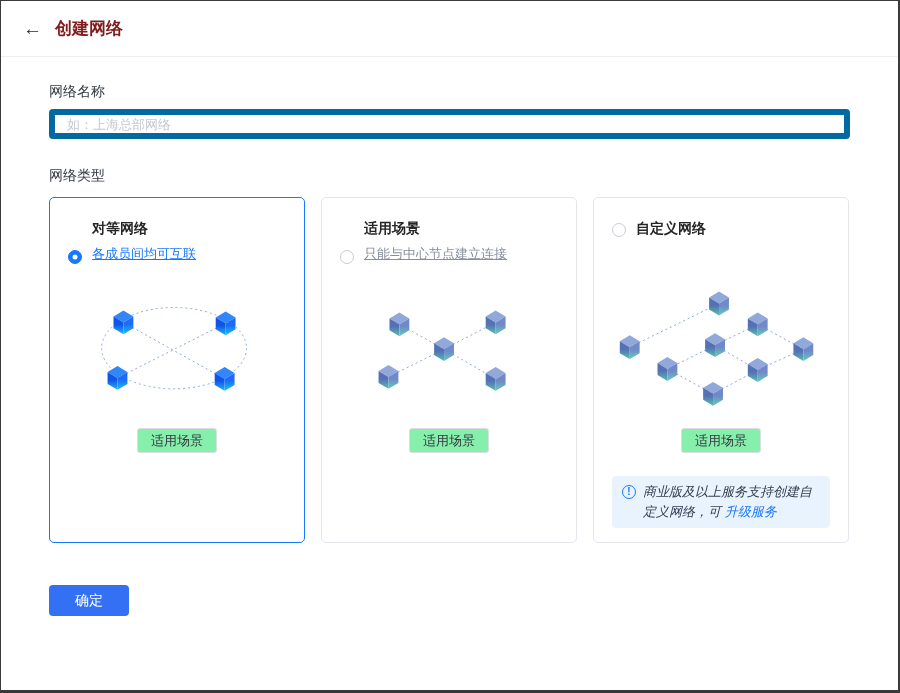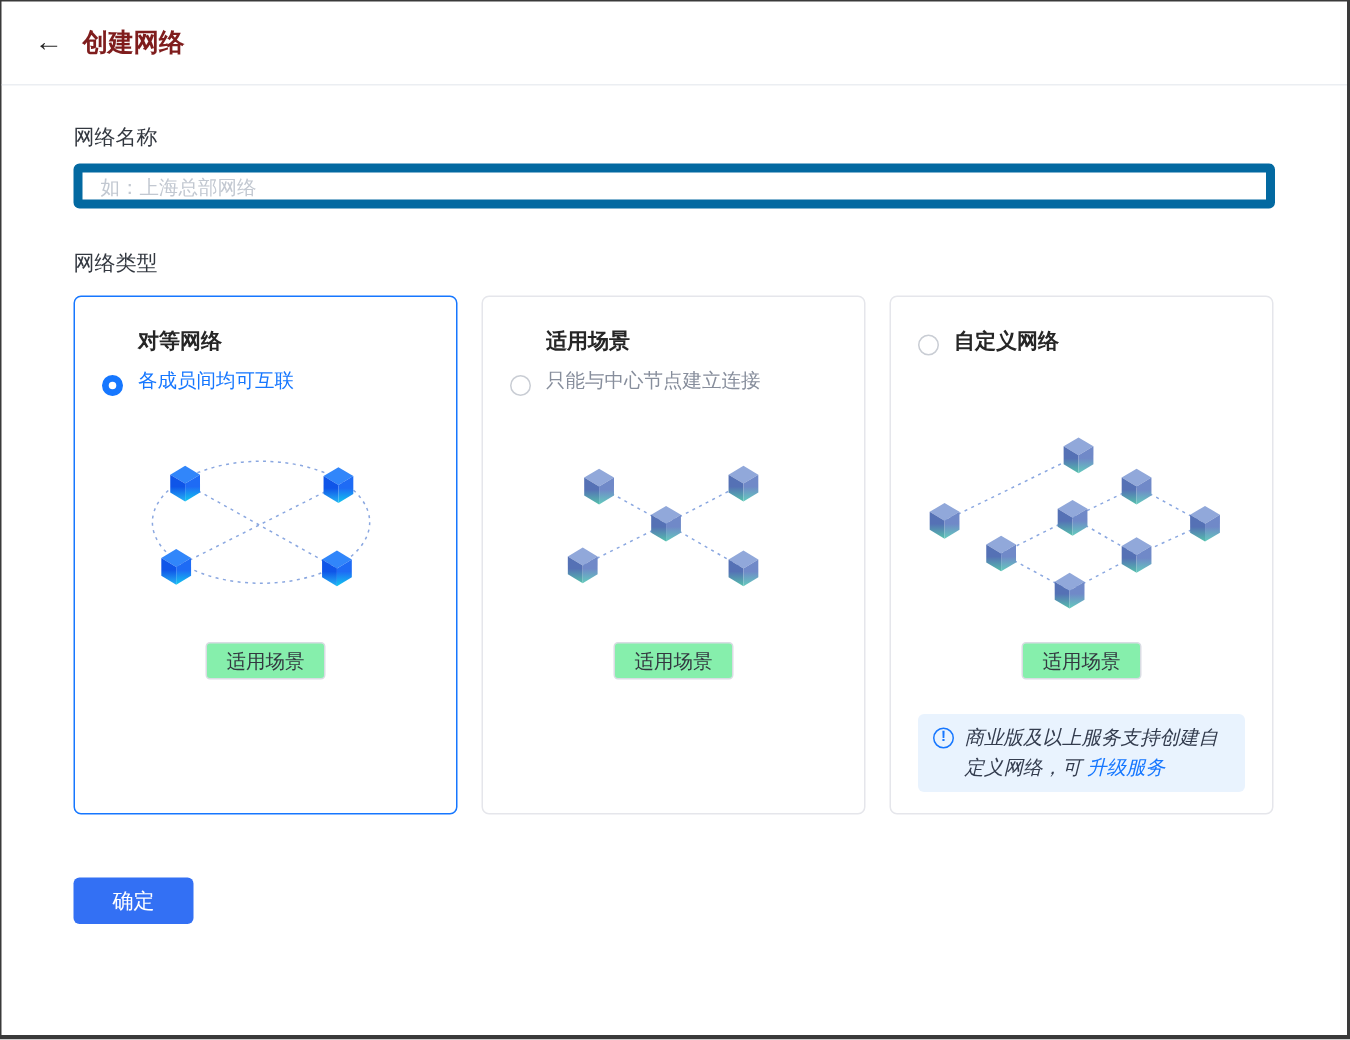--- a/index.html
+++ b/index.html
@@ -46,7 +46,7 @@
   }
   .card-texts{margin-left:10px;min-width:0;}
   .card-title{font-size:14px;font-weight:bold;color:#262626;line-height:17px;}
-  .card-subtitle{margin-top:6px;font-size:13px;line-height:21px;color:#878e9c;}
+  .card-subtitle{margin-top:6px;font-size:13px;line-height:21px;color:#878e9c;text-decoration:underline;}
   .card.selected .card-subtitle{color:var(--accent,#1677ff);}
   .scene-btn{
     position:absolute;top:230px;left:50%;transform:translateX(-50%);

